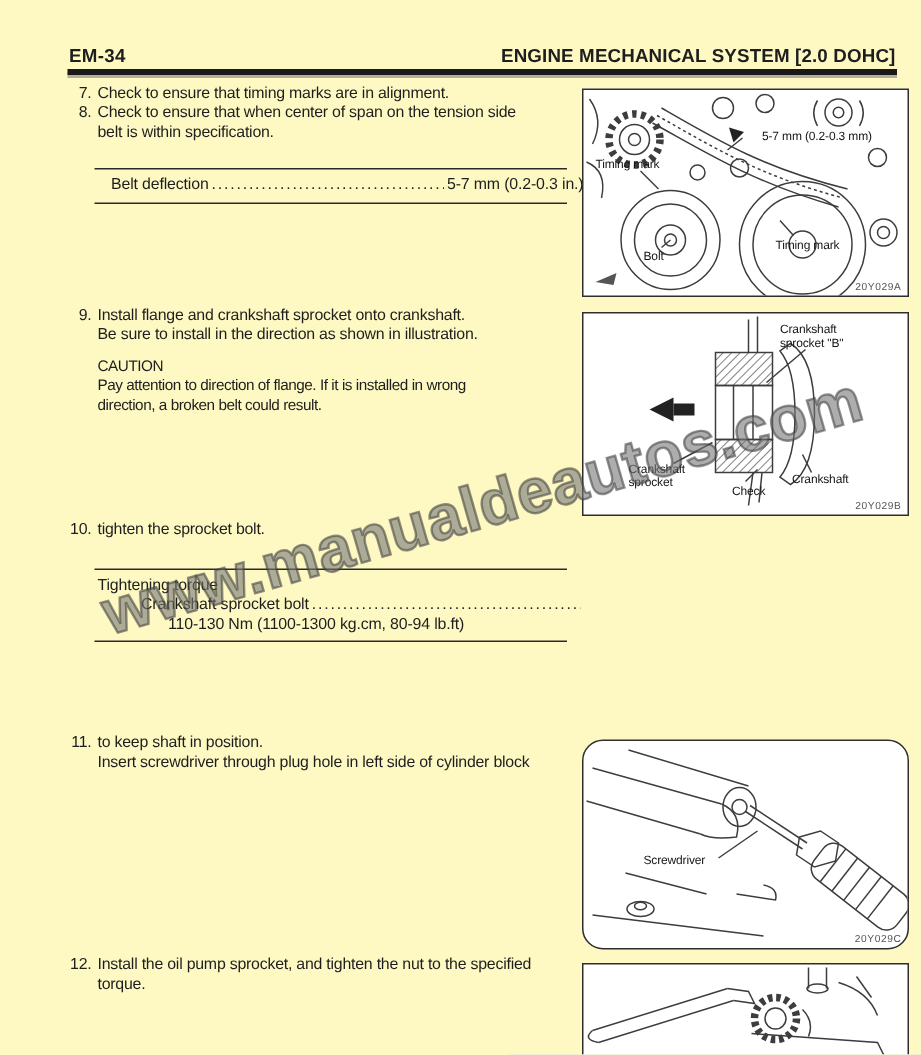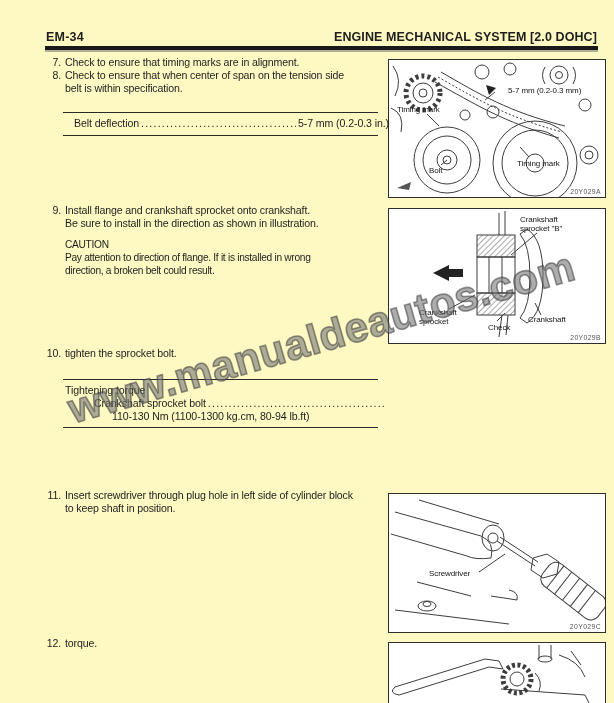--- a/index.html
+++ b/index.html
@@ -94,8 +94,8 @@
   <div class="step" style="left:43px;top:489px;">
     <span class="num">11.</span>
     <span>
+      <span class="line">to keep shaft in position.</span>
       <span class="line">Insert screwdriver through plug hole in left side of cylinder block</span>
-      <span class="line">to keep shaft in position.</span>
     </span>
   </div>
 

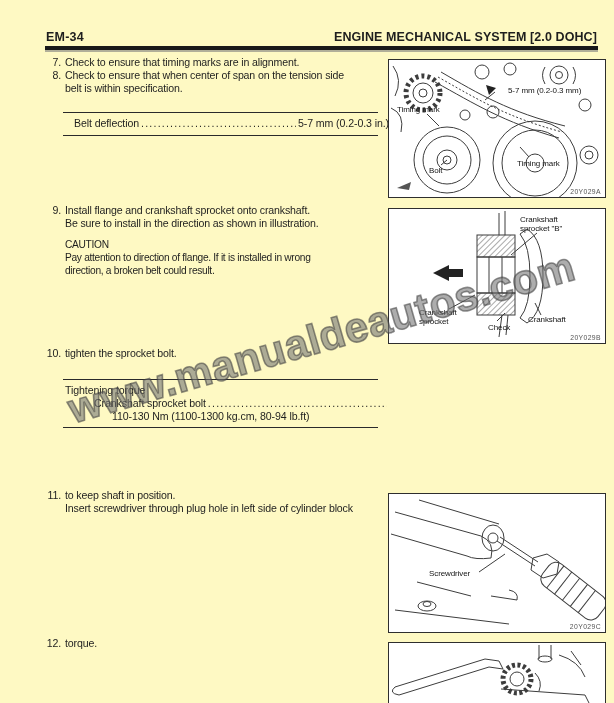--- a/index.html
+++ b/index.html
@@ -183,7 +183,7 @@
     <div class="figcode">20Y029B</div>
   </div>
 
-  <div class="fig" style="left:388px;top:493px;width:216px;height:138px;">
+  <div class="fig" style="left:388px;top:493px;width:216px;height:138px;border-radius:14px;">
     <svg width="216" height="138" viewBox="0 0 216 138">
       <g stroke="#3d3d3d" fill="none" stroke-width="1">
         <path d="M6,18 L92,42"></path>

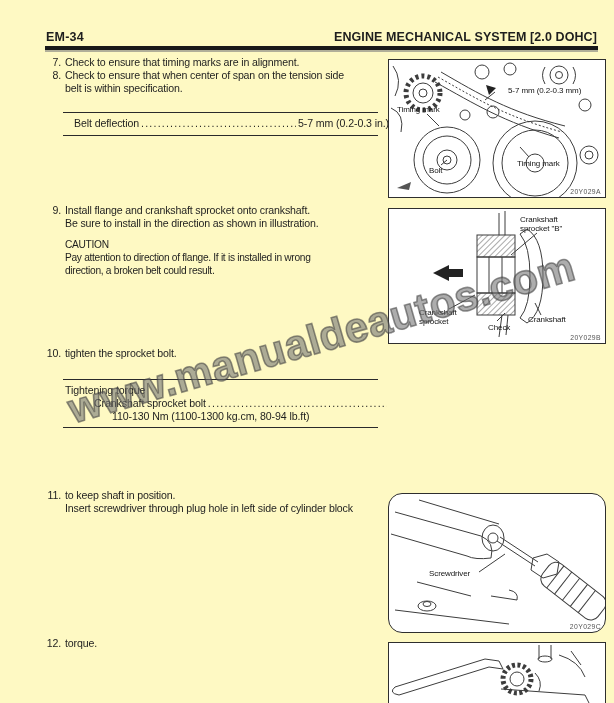--- a/index.html
+++ b/index.html
@@ -102,6 +102,7 @@
   <div class="step" style="left:43px;top:637px;">
     <span class="num">12.</span>
     <span>
+      <span class="line">Install the oil pump sprocket, and tighten the nut to the specified</span>
       <span class="line">torque.</span>
     </span>
   </div>

